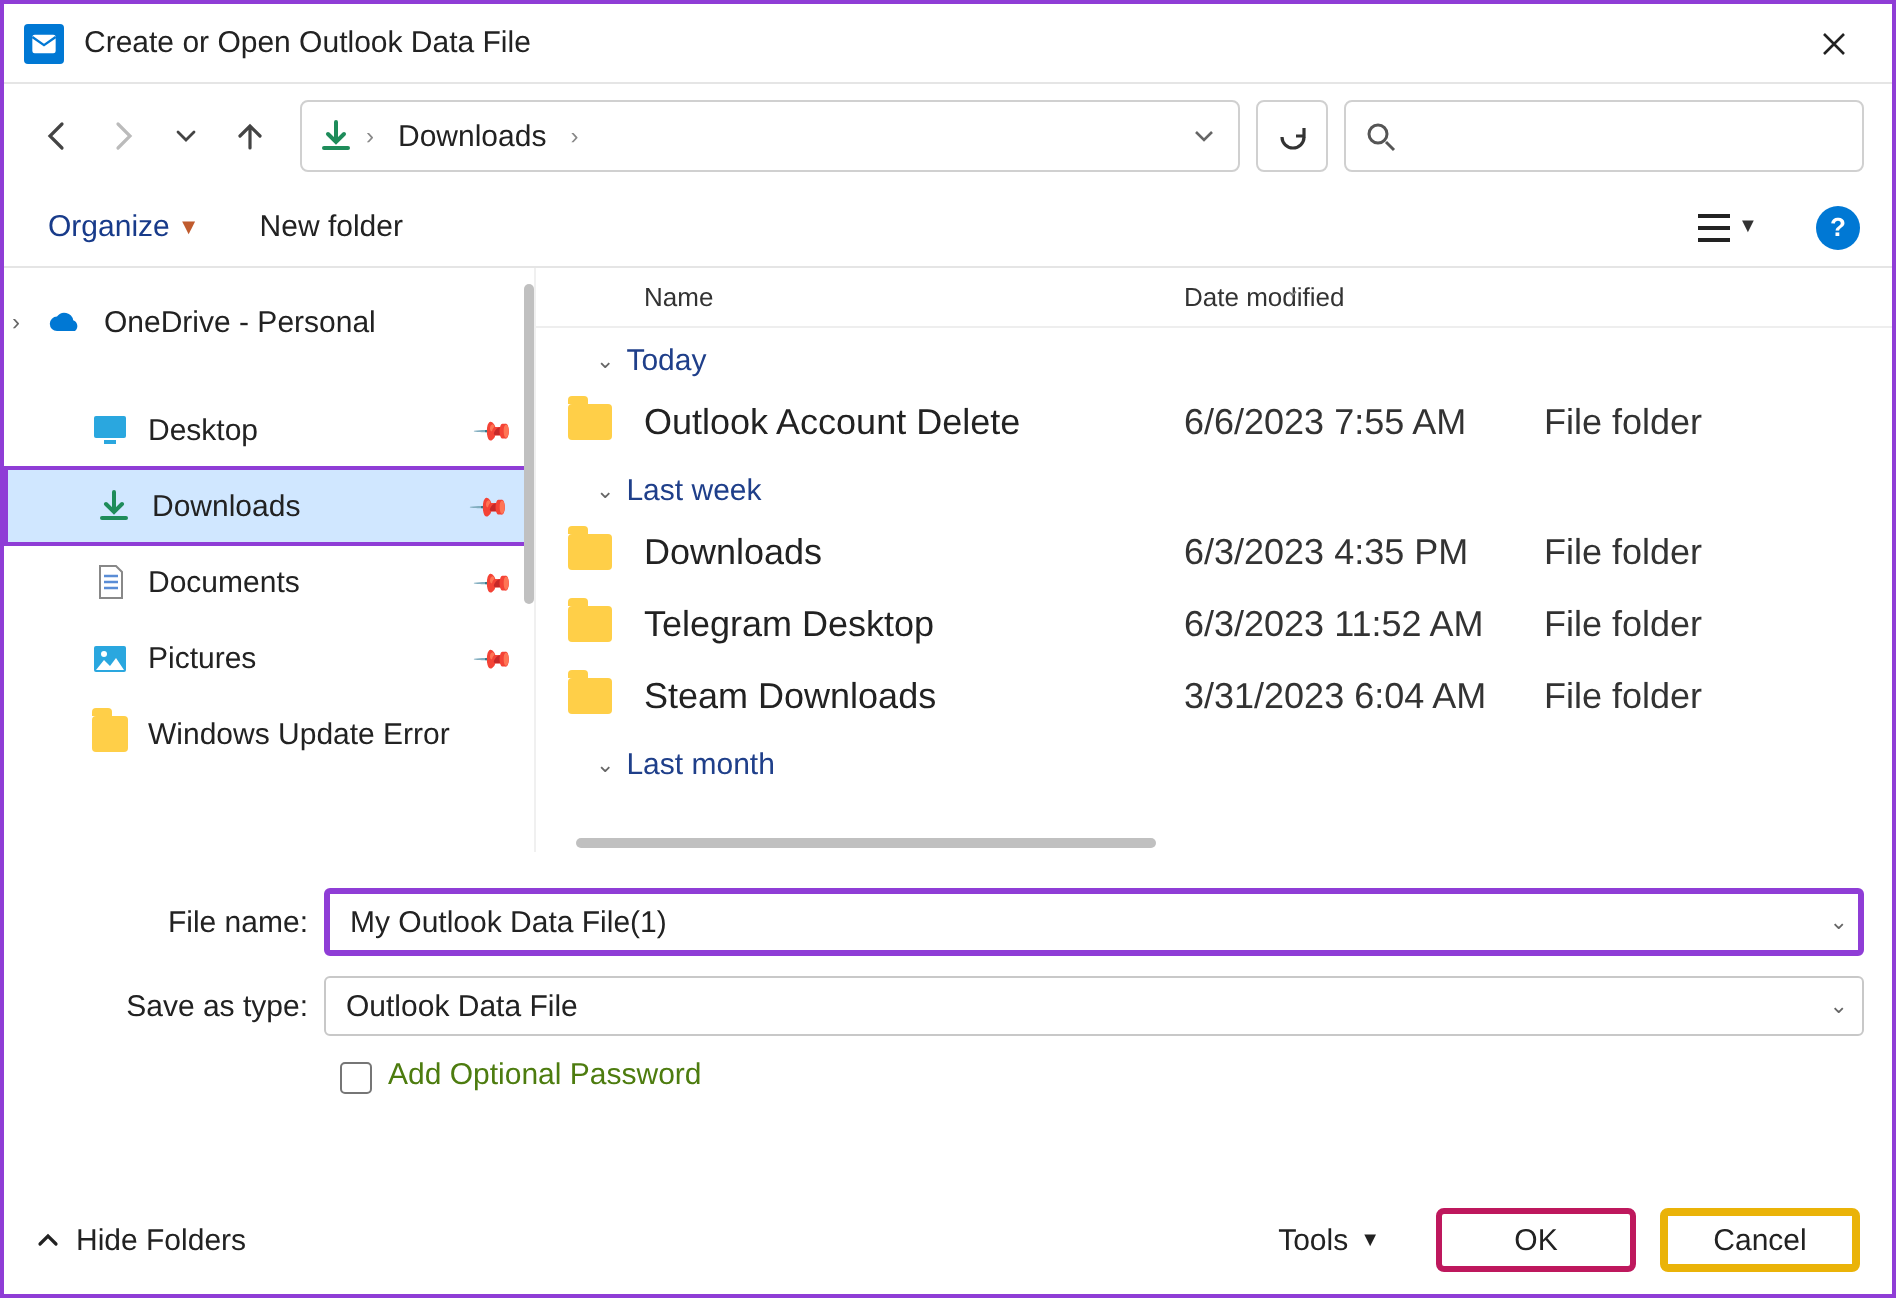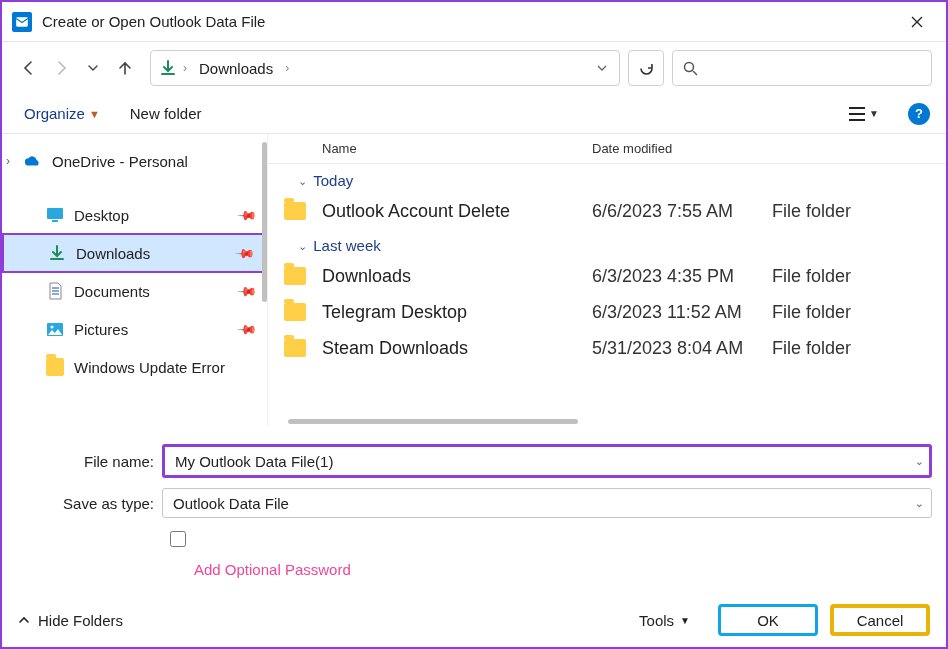--- a/index.html
+++ b/index.html
@@ -298,7 +298,7 @@
             <span class="folder-ic"></span>
           </div>
           <div class="r-name">Steam Downloads</div>
-          <div class="r-date">5/31/2023 8:04 AM</div>
+          <div class="r-date">3/31/2023 6:04 AM</div>
           <div class="r-type">File folder</div>
         </div>
       </div>

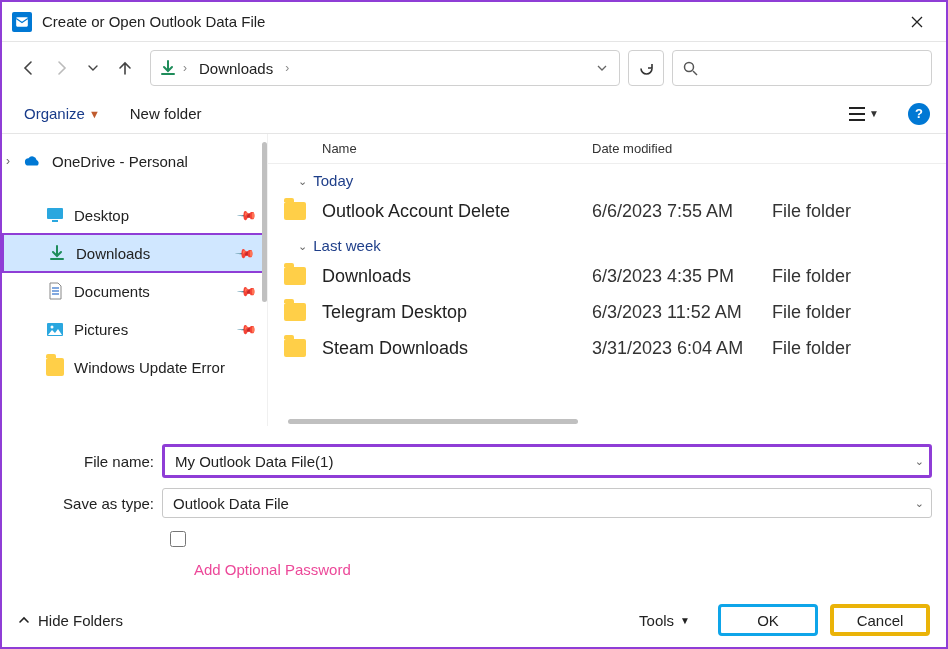--- a/index.html
+++ b/index.html
@@ -301,6 +301,7 @@
           <div class="r-date">3/31/2023 6:04 AM</div>
           <div class="r-type">File folder</div>
         </div>
+        <div class="group-head"><span class="chev">⌄</span>Last month</div>
       </div>
 
     <div class="hbar">

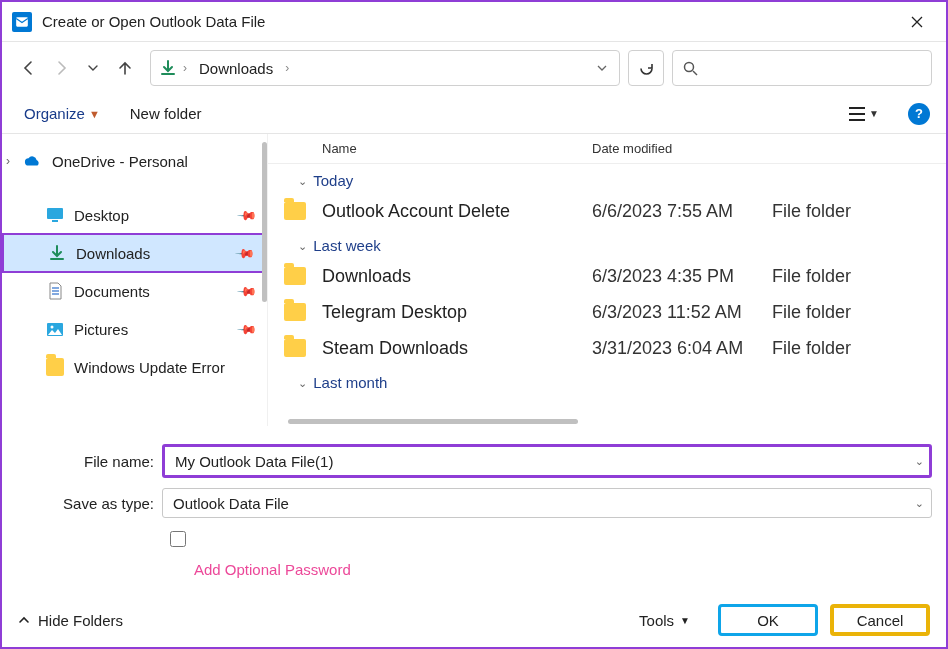--- a/index.html
+++ b/index.html
@@ -77,7 +77,7 @@
   .field-dd { position:absolute; right:8px; top:50%; transform:translateY(-50%); color:#666; font-size:11px; pointer-events:none; }
   .opt-row { display:flex; align-items:flex-start; padding-left: 154px; gap:8px; }
   .opt-row input { width:16px; height:16px; margin-top:3px; }
-  .opt-text { color:#ec4899; font-size:15px; line-height:1.3;margin-top:32px; }
+  .opt-text { color:#4d7c0f; font-size:15px; line-height:1.3; }
 
   
   .footer { position:absolute; left:2px; right:2px; bottom:2px; height: 50px; display:flex; align-items:center; padding: 0 14px; gap: 12px; }

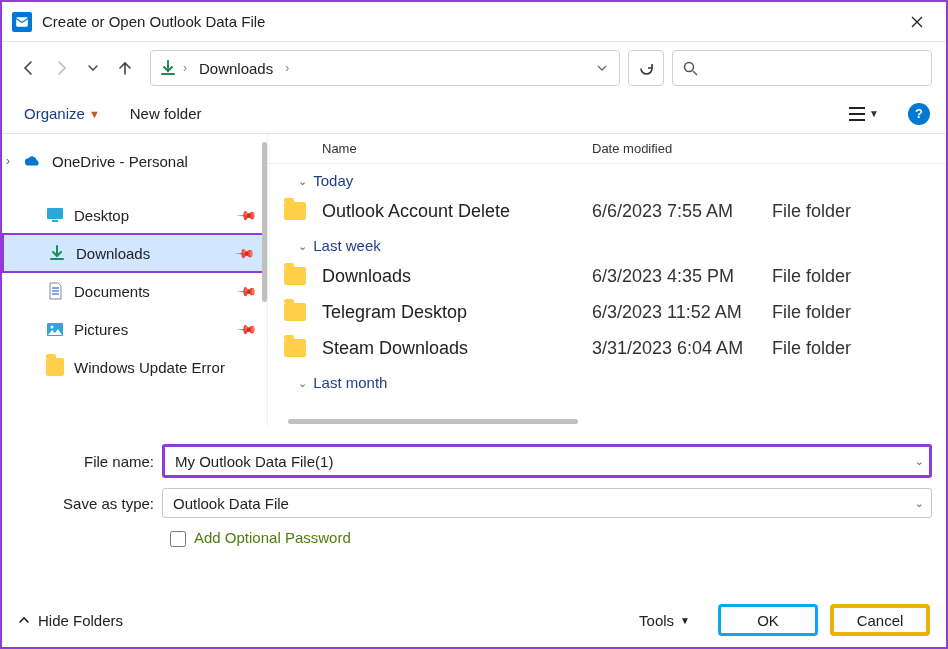--- a/index.html
+++ b/index.html
@@ -85,7 +85,7 @@
   .footer-spacer { flex:1; }
   .tools { display:flex; align-items:center; gap:6px; font-size:15px; color:#222; cursor:pointer; margin-right: 16px;}
   .btn { min-width: 100px; height: 32px; border: 4px solid #eab308; background:#fff; border-radius:4px; font-size:15px; color:#222; cursor:pointer; }
-  .btn.highlight { border: 3px solid #0ea5e9; }
+  .btn.highlight { border: 3px solid #be185d; }
 
   svg { display:block; }
 </style>

